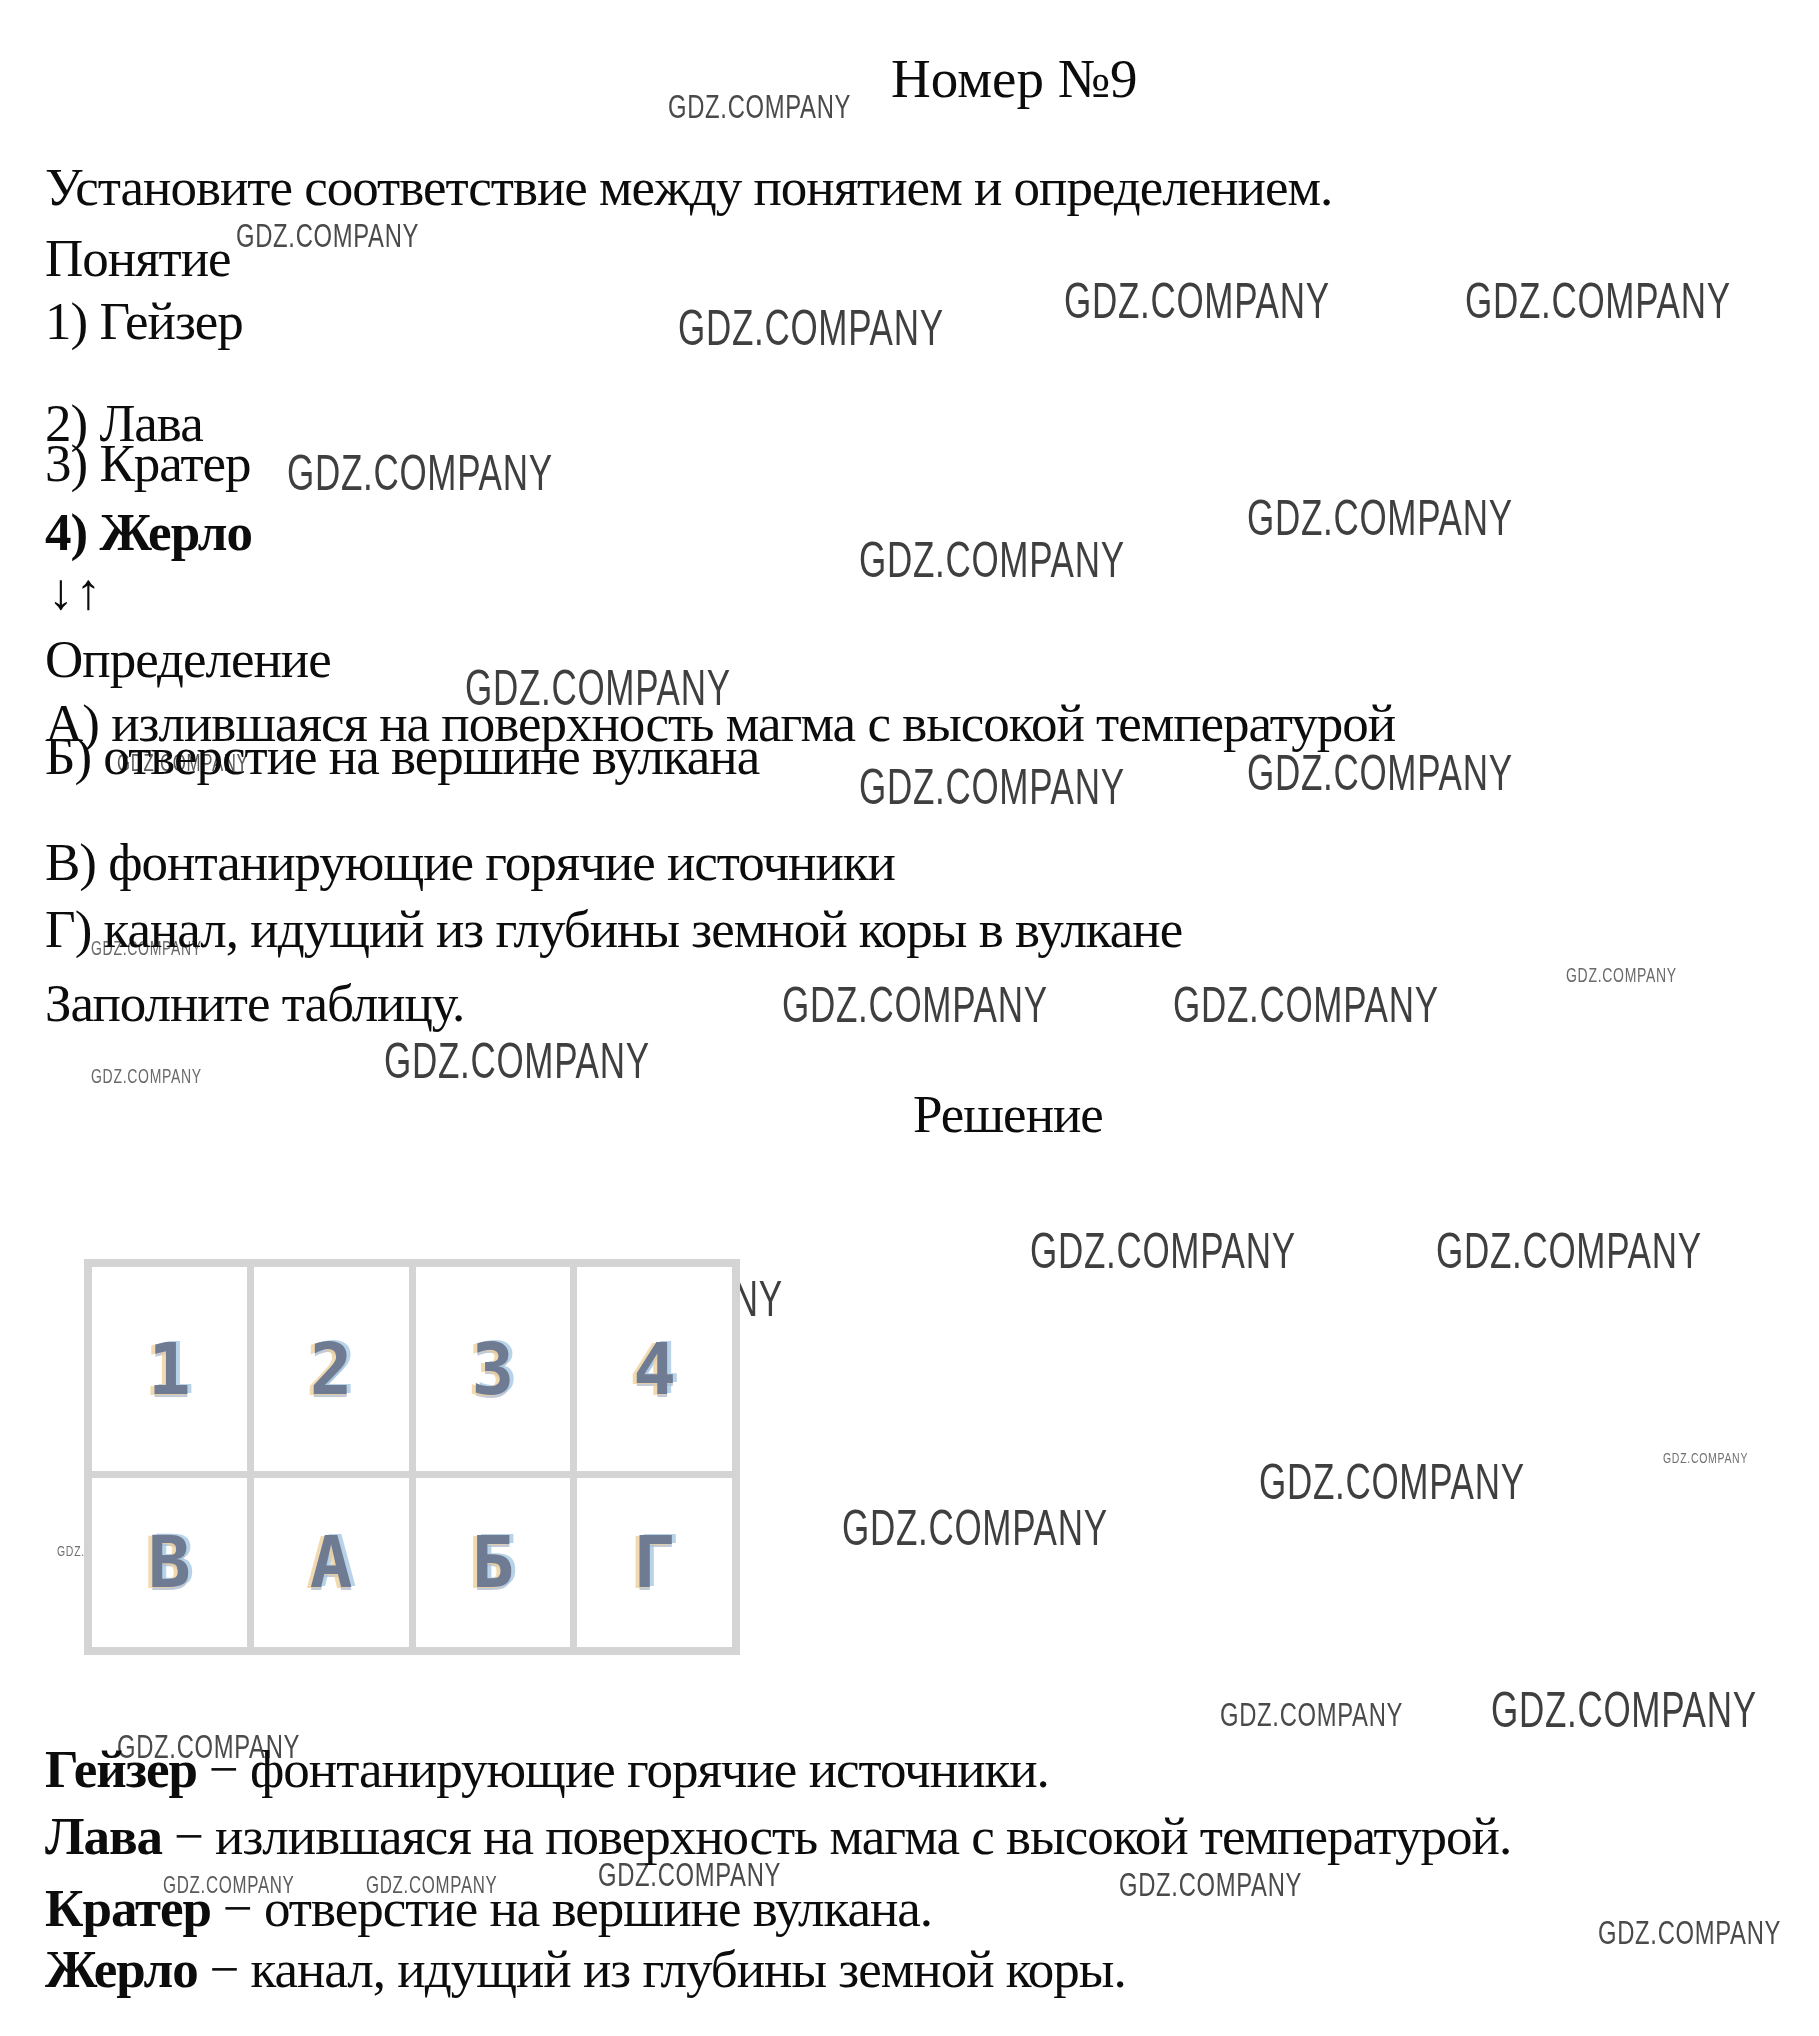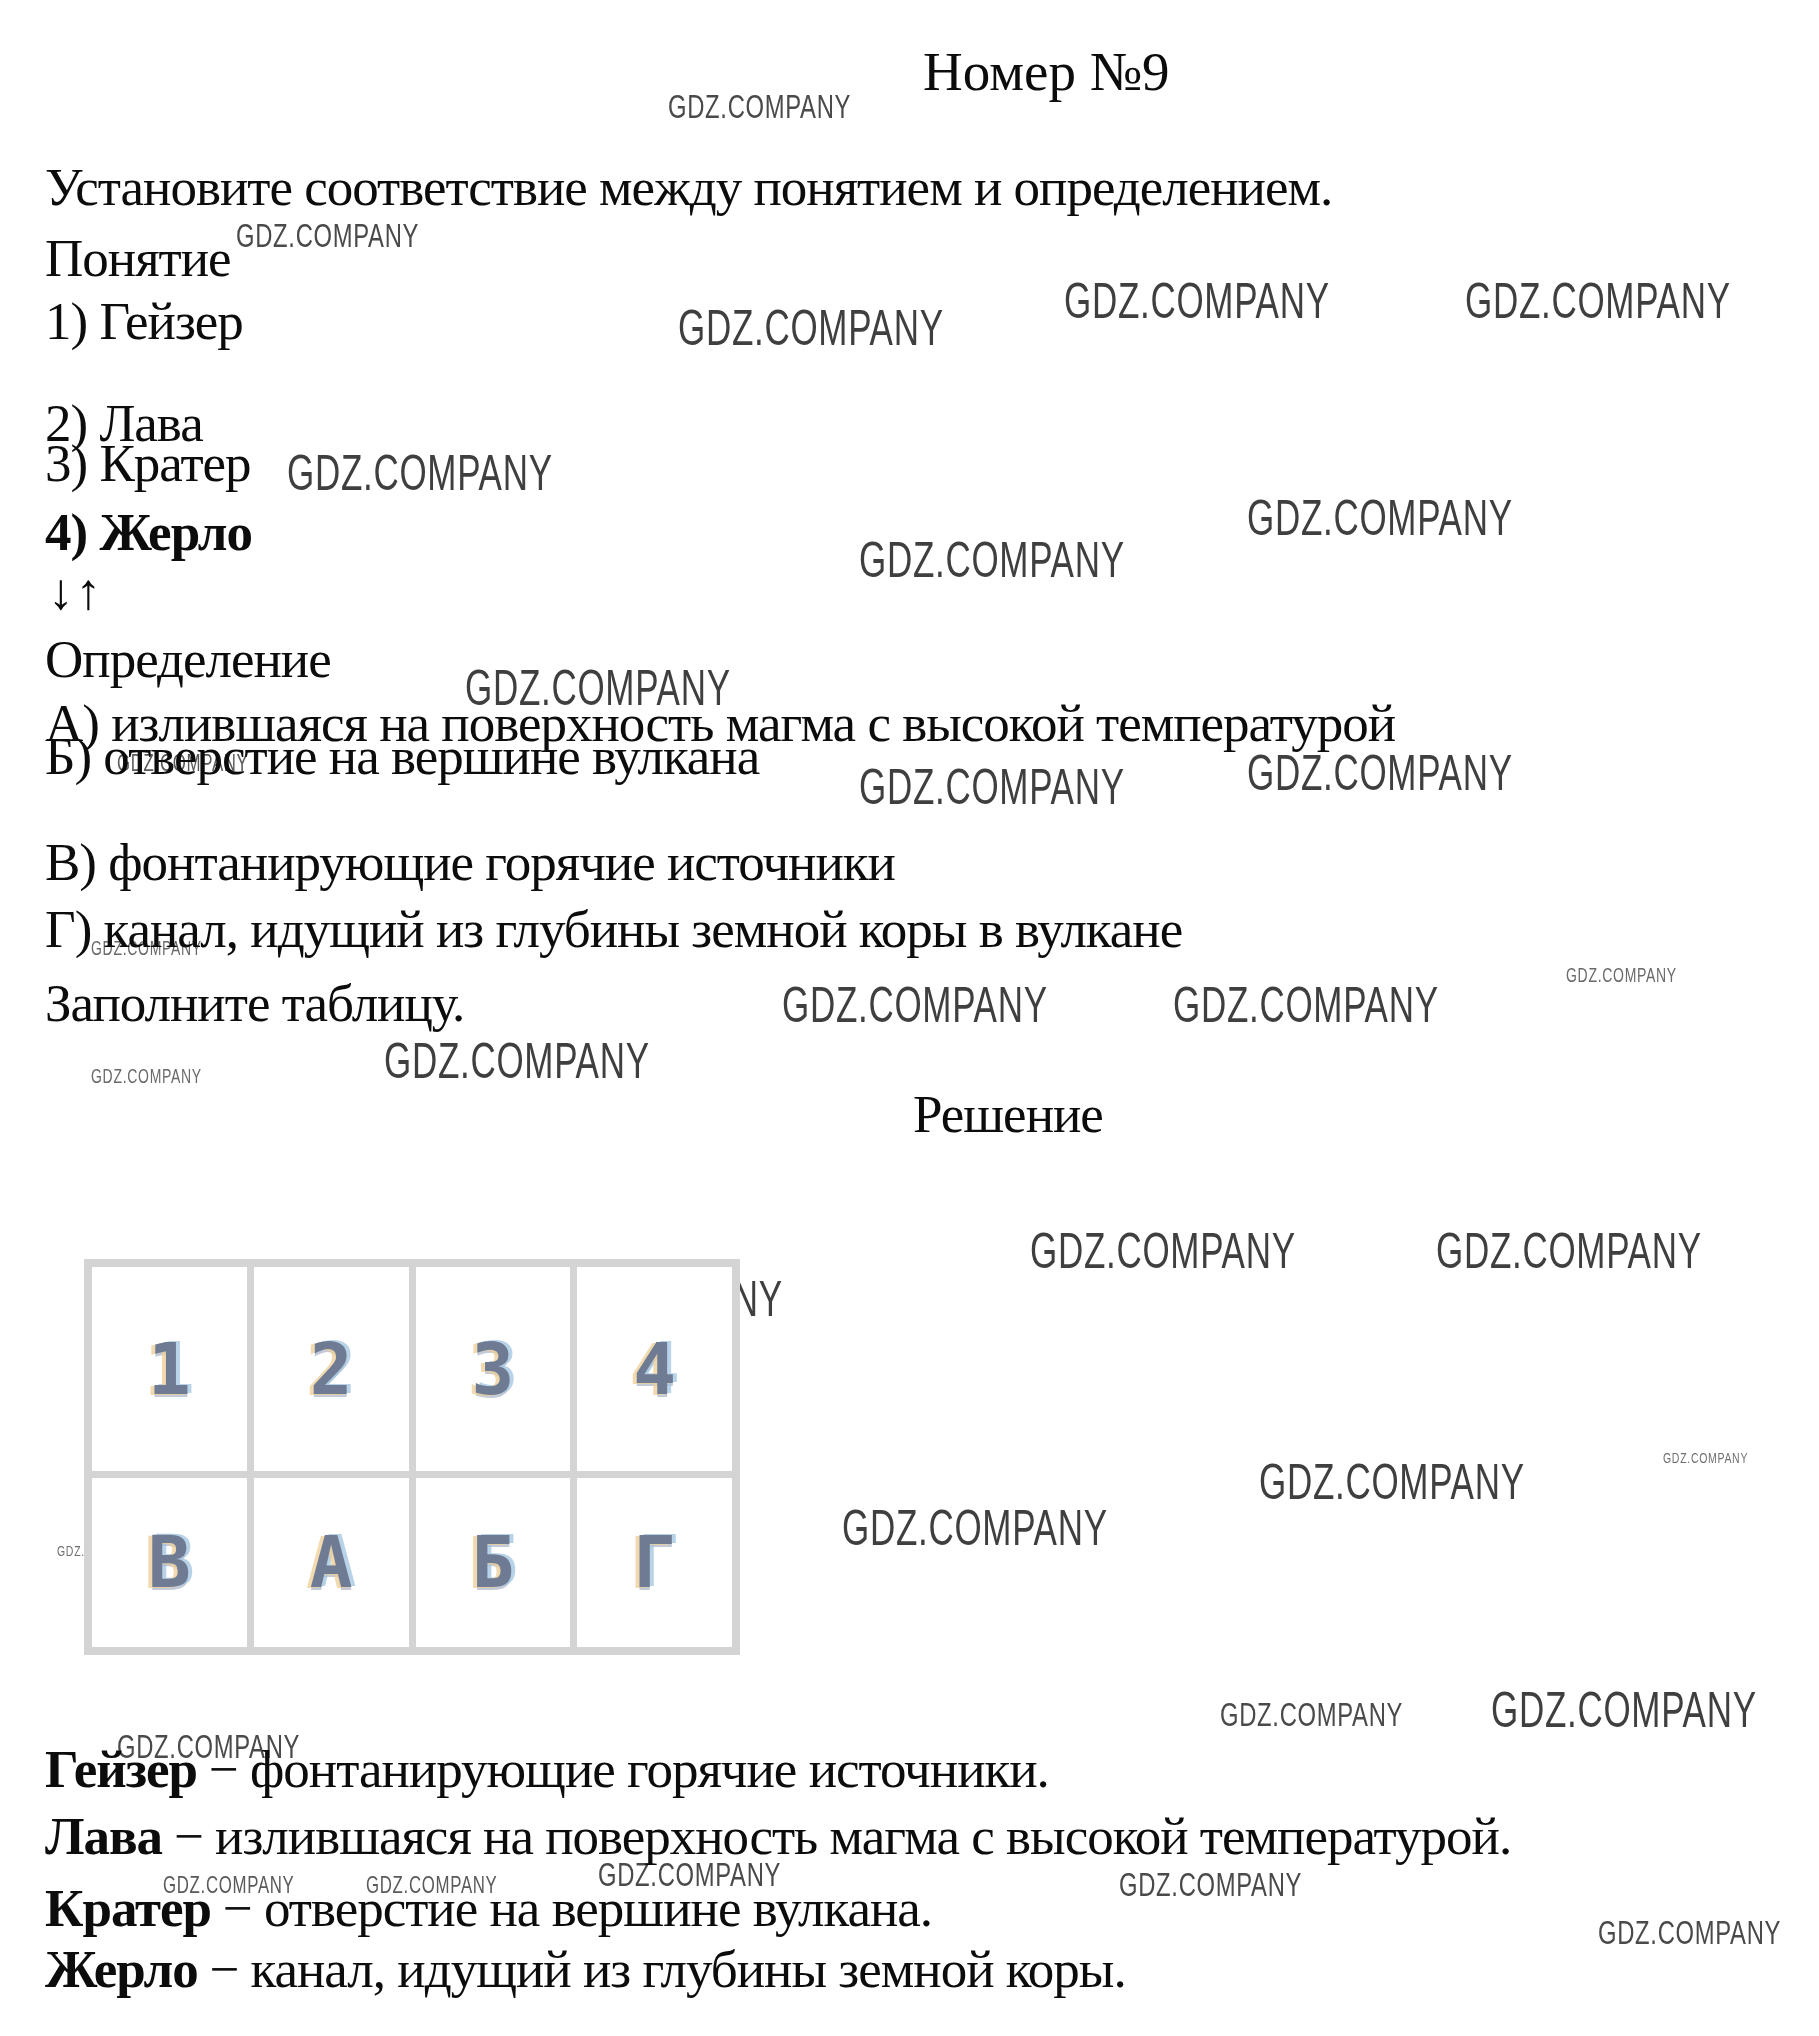--- a/index.html
+++ b/index.html
@@ -129,7 +129,7 @@
       <span class="wm m" style="left: 1598px; top: 1913px;">GDZ.COMPANY</span>
     </div>
 
-  <h1 class="title" style="left:891px; top:40px;margin-left:32px;">Номер №9</h1>
+  <h1 class="title" style="left:891px; top:47px;">Номер №9</h1>
 
   <div class="t" style="left:45px; top:160px;">Установите соответствие между понятием и определением.</div>
 

